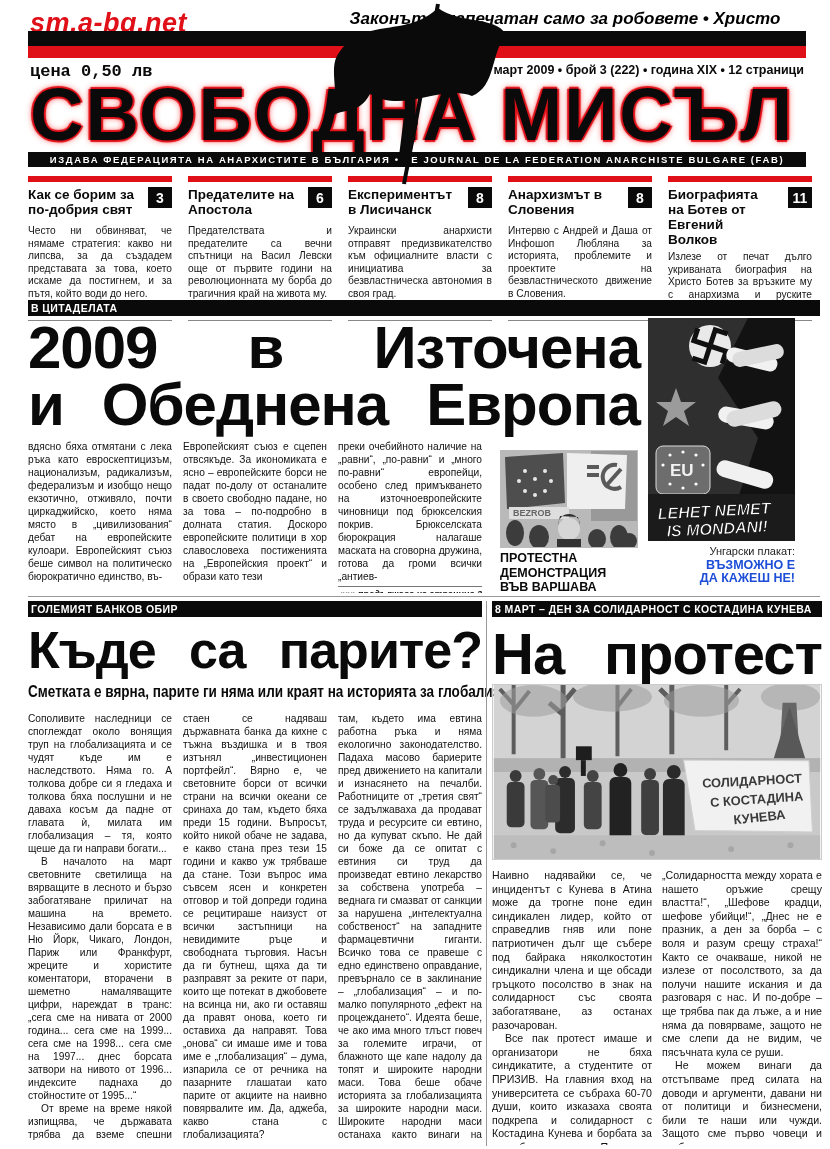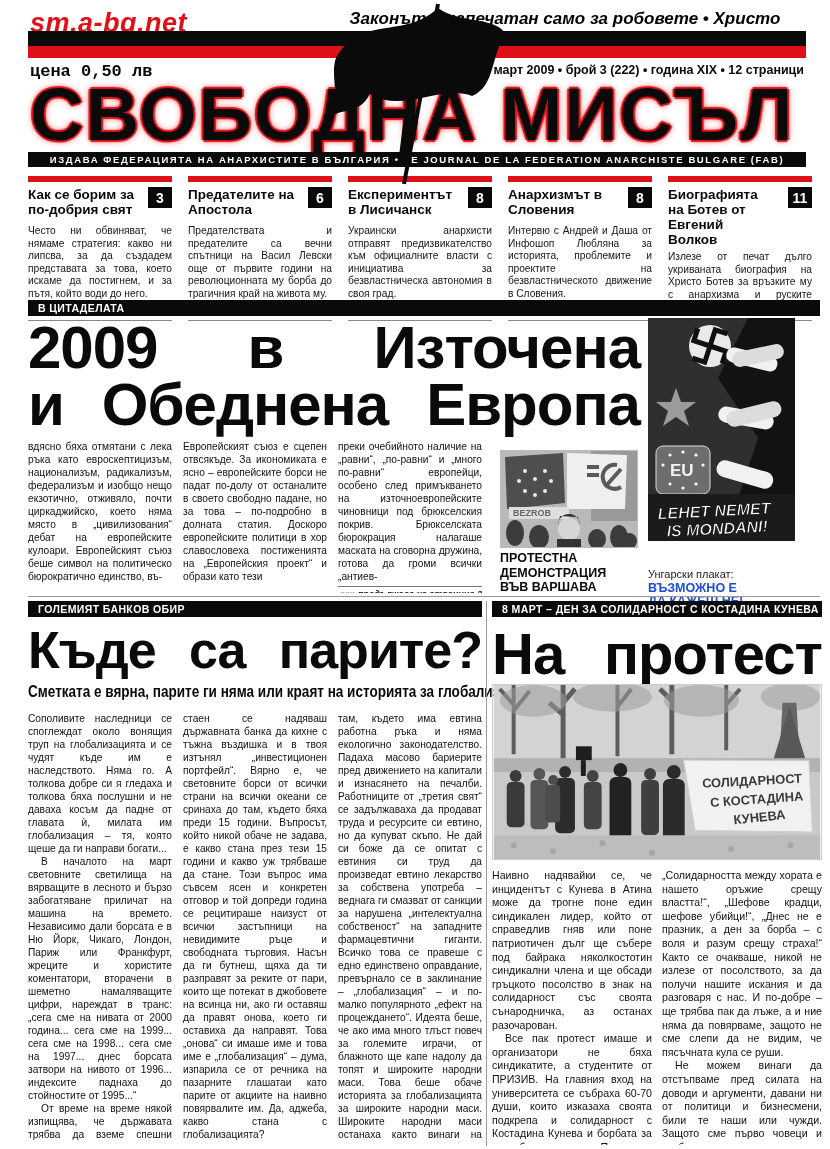--- a/index.html
+++ b/index.html
@@ -34,7 +34,7 @@
   .ttext{font-size:10.2px;line-height:12.6px;text-align:justify;margin-top:4px;color:#151515;}
   
   .secbar{position:absolute;height:16px;background:#0a0a0a;color:#fff;font-size:10.5px;
-          font-weight:bold;letter-spacing:.4px;display:flex;align-items:center;padding-left:10px;box-sizing:border-box;}
+          font-weight:bold;letter-spacing:.4px;display:flex;align-items:center;padding-left:3px;box-sizing:border-box;}
   #bar-citadel{left:28px;top:300px;width:792px;}
   #bar-bank{left:28px;top:601px;width:454px;}
   #bar-protest{left:492px;top:601px;width:330px;}

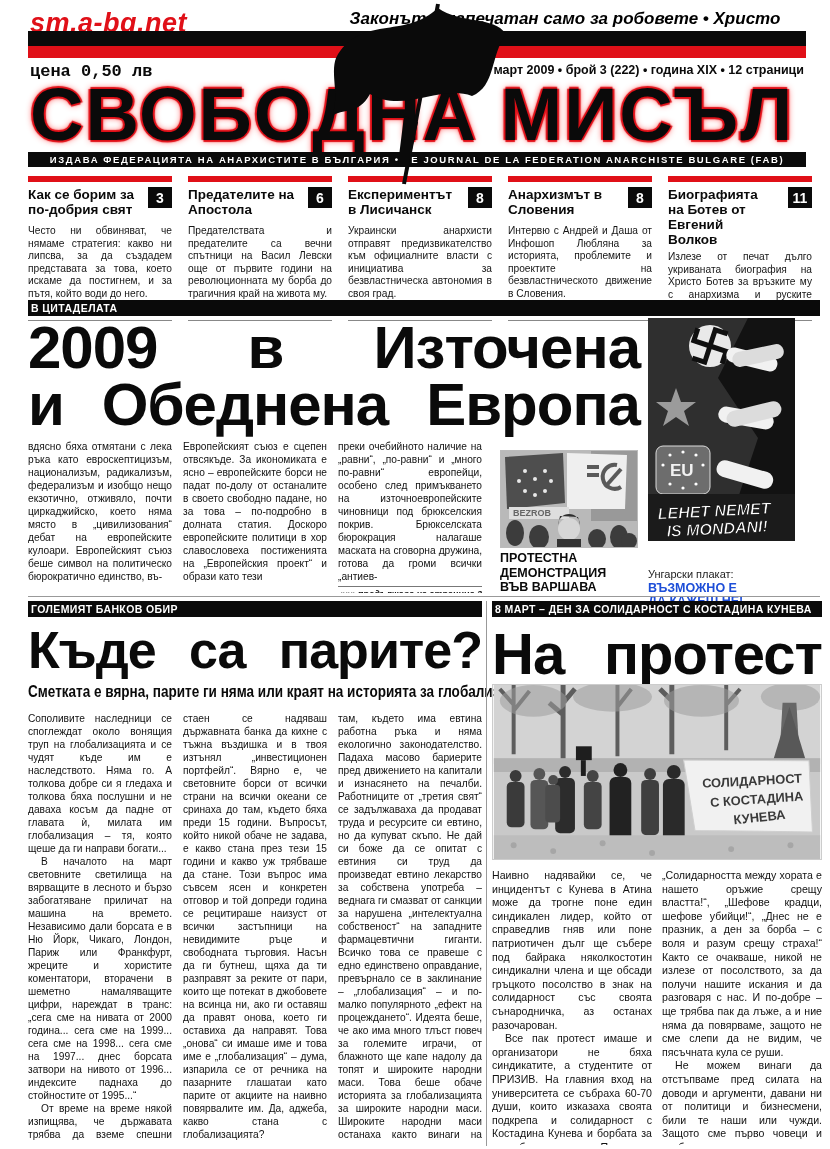--- a/index.html
+++ b/index.html
@@ -51,7 +51,7 @@
   .warsaw-cap{position:absolute;left:500px;top:551px;width:137px;text-align:left;
               font-size:12.5px;font-weight:bold;line-height:14.5px;color:#0a0a0a;}
   .poster{position:absolute;left:648px;top:318px;width:147px;height:223px;}
-  .poster-cap{position:absolute;left:648px;top:568px;width:147px;line-height:13.5px;}
+  .poster-cap{position:absolute;left:648px;top:545px;width:147px;text-align:right;line-height:13.5px;}
   .poster-cap .l0{font-size:11px;color:#222;}
   .poster-cap .lb{font-size:12.5px;font-weight:bold;color:#1d4ed8;}
   .rule-mid{position:absolute;left:28px;top:596px;width:792px;border-top:1px solid #999;}

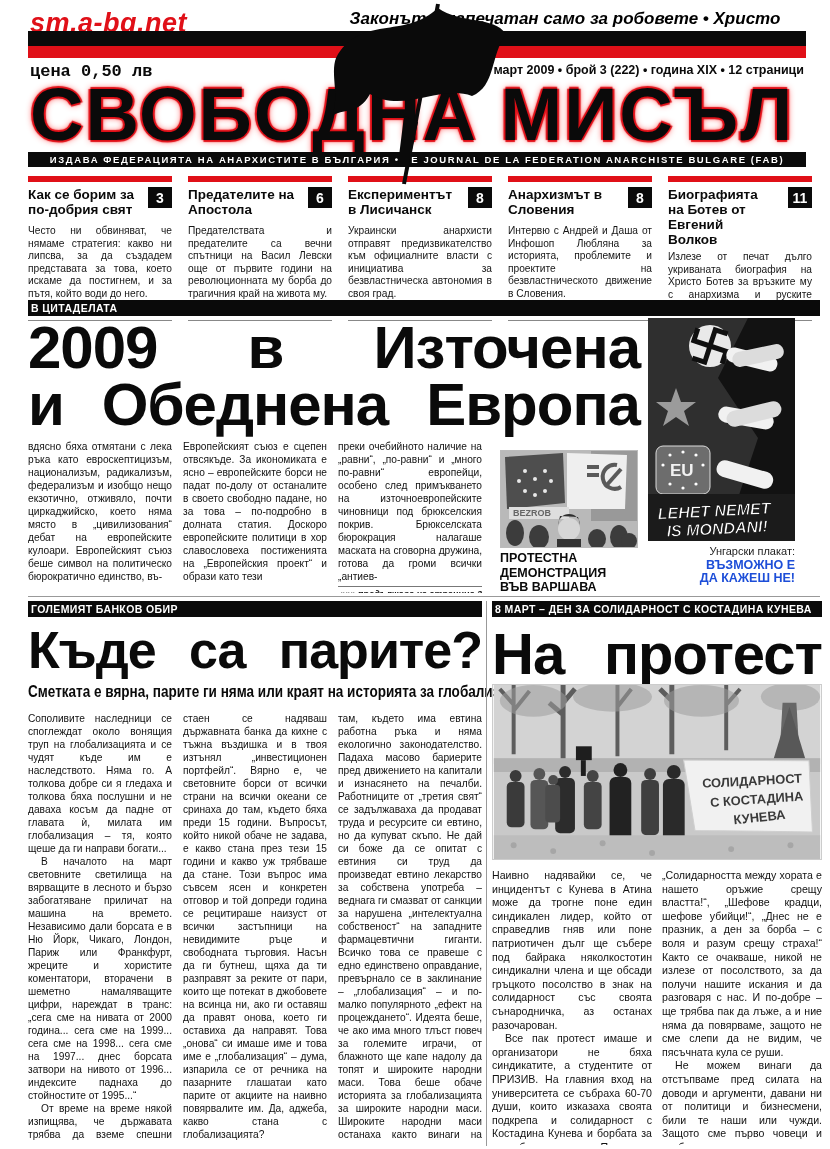--- a/index.html
+++ b/index.html
@@ -342,7 +342,7 @@
 
   <div class="protcols">
     <div class="col">
-      <p class="bodytext">Наивно надявайки се, че инцидентът с Кунева в Атина може да трогне поне един синдикален лидер, който от справедлив гняв или поне патриотичен дълг ще събере под байрака няколкостотин синдикални члена и ще обсади гръцкото посолство в знак на солидарност със своята сънародничка, аз останах разочарован.</p>
+      <p class="bodytext">Наивно надявайки се, че инцидентът с Кунева в Атина може да трогне поне един синдикален лидер, който от справедлив гняв или поне патриотичен дълг ще събере под байрака няколкостотин синдикални члена и ще обсади гръцкото посолство в знак на солидарност със своята забогатяване, аз останах разочарован.</p>
       <p class="bodytext ind">Все пак протест имаше и организатори не бяха синдикатите, а студентите от ПРИЗИВ. На главния вход на университета се събраха 60-70 души, които изказаха своята подкрепа и солидарност с Костадина Кунева и борбата за по-добър живот. Протестът продължи с шествие и скандирания</p>
     </div>
     <div class="col">

